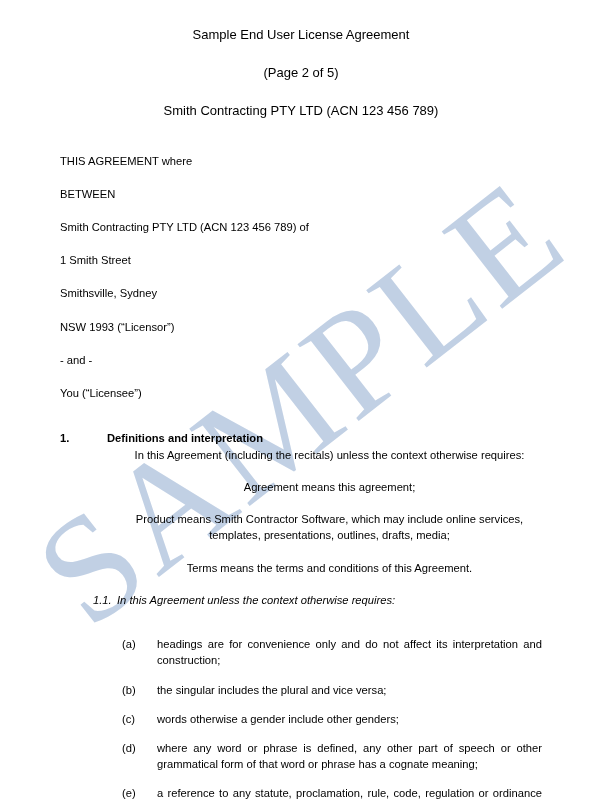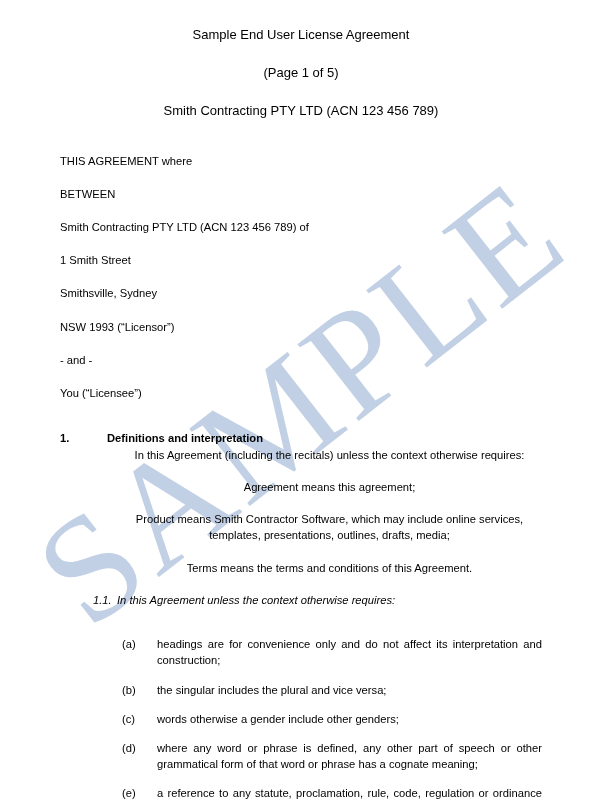--- a/index.html
+++ b/index.html
@@ -117,7 +117,7 @@
 
     <div class="title-block">
       <div class="title-line">Sample End User License Agreement</div>
-      <div class="title-line">(Page 1 of 5)</div>
+      <div class="title-line">(Page 2 of 5)</div>
       <div class="title-line">Smith Contracting PTY LTD (ACN 123 456 789)</div>
     </div>
 

